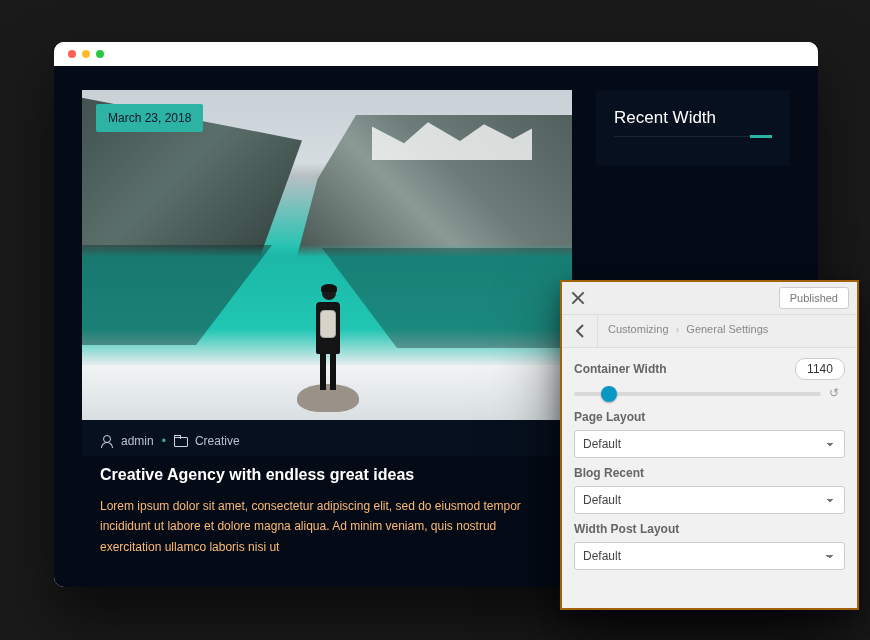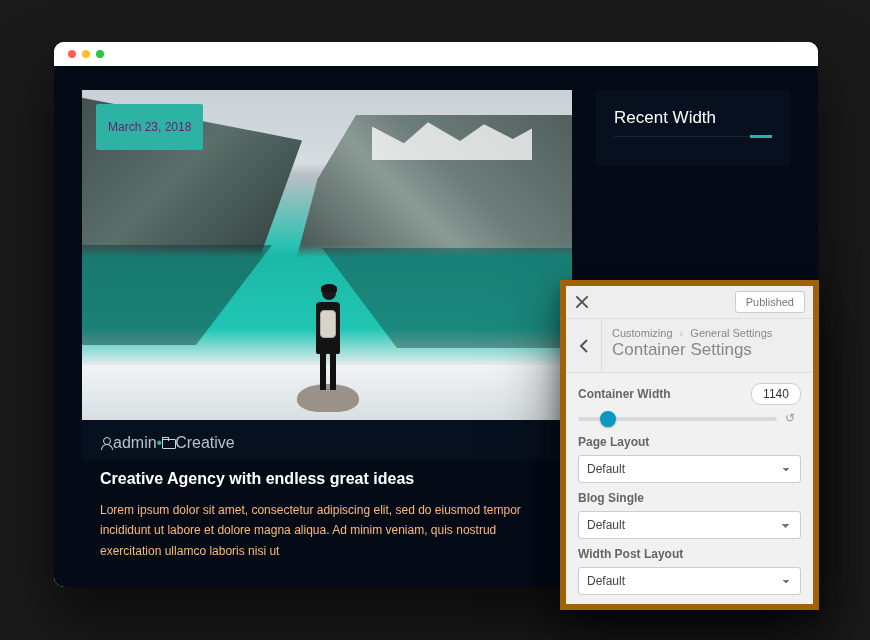--- a/index.html
+++ b/index.html
@@ -96,8 +96,8 @@
   .p-pack { position:absolute; left:10px; top:30px; width:16px; height:28px; background:#d8d3c8; border-radius:4px; border:1px solid #aaa;}
   .date-badge {
     position:absolute; top:14px; left:14px;
-    background:#2cb3a3; color:#701a75; font-size:12px;
-    padding:16px 12px; border-radius:2px;
+    background:#2cb3a3; color:#0f172a; font-size:12px;
+    padding:7px 12px; border-radius:2px;
   }
   .post-meta {
     background:#07101e;

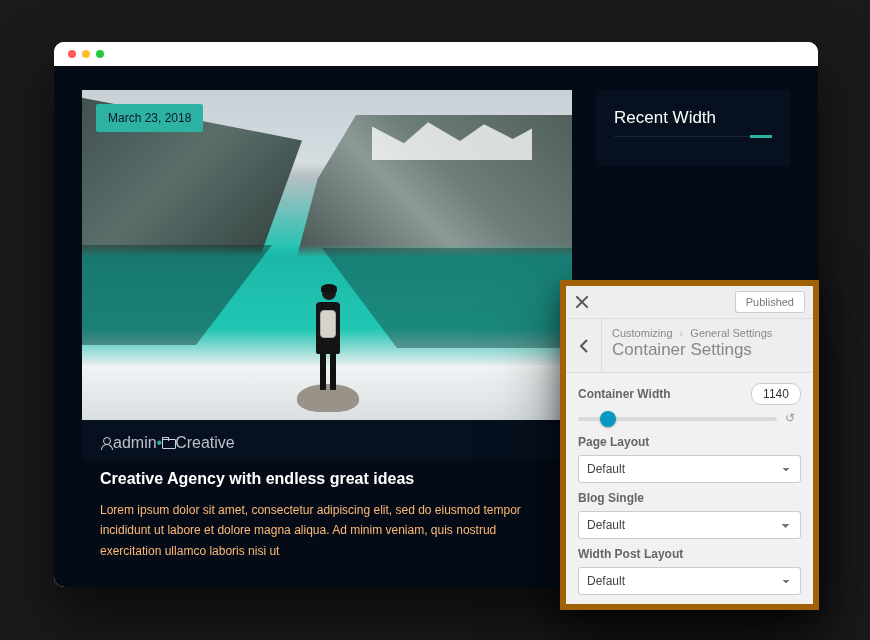--- a/index.html
+++ b/index.html
@@ -149,8 +149,8 @@
 
   
   .customizer {
-    position:absolute; left:560px; top:280px; width:259px; height:330px;
-    background:#f1f1f1; border:6px solid #a16207;
+    position:absolute; left:560px; top:280px; width:299px; height:330px;
+    background:#f1f1f1; border:2px solid #a16207;
     box-shadow: 0 30px 60px rgba(0,0,0,0.55), 0 8px 20px rgba(0,0,0,0.35);
     font-size:12px; color:#555;
   }

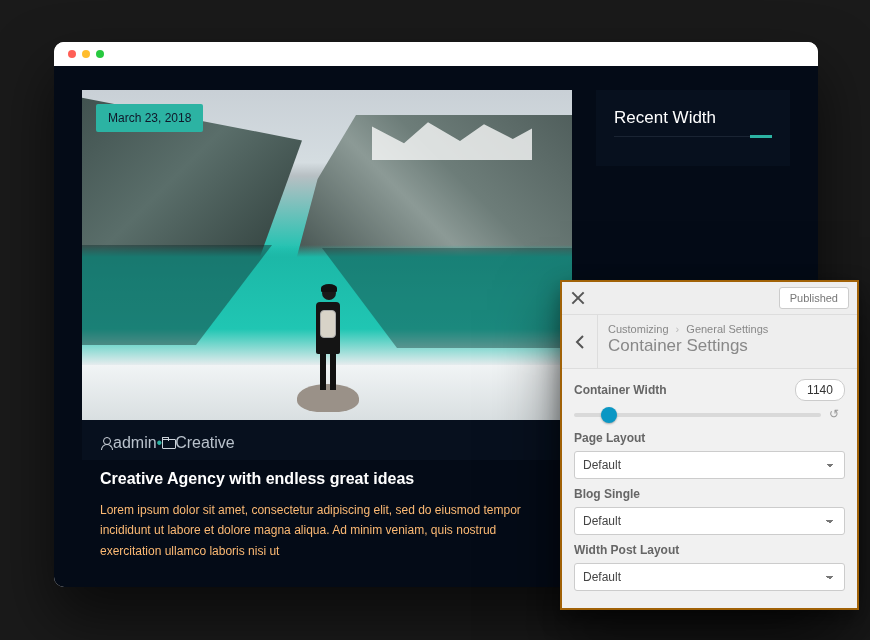--- a/index.html
+++ b/index.html
@@ -270,7 +270,6 @@
         <span class="sep">›</span>
         <span>General Settings</span>
       </div>
-      <div class="cz-title">Container Settings</div>
     </div>
   </div>
   <div class="cz-body">

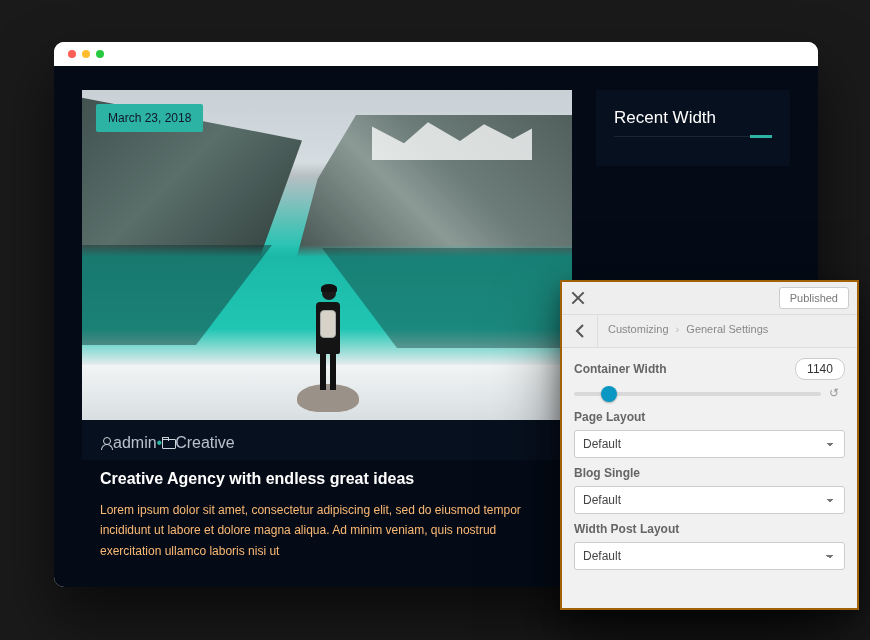--- a/index.html
+++ b/index.html
@@ -102,8 +102,8 @@
   .post-meta {
     background:#07101e;
     padding:14px 18px 8px;
-    font-size:16px; color:#b9c2cc;
-    display:flex; align-items:center; 
+    font-size:12px; color:#b9c2cc;
+    display:flex; align-items:center; gap:8px;
   }
   .meta-sep { color:#2cb3a3; }
   .icon-user, .icon-folder {

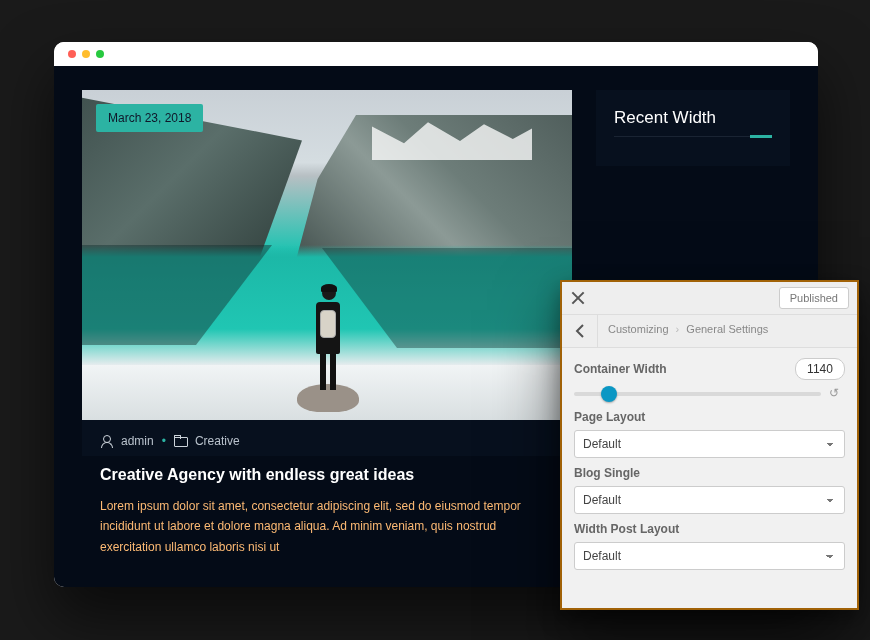--- a/index.html
+++ b/index.html
@@ -295,7 +295,7 @@
     </div>
     <div class="cz-field">
       <div class="cz-label">
-          <span>Blog Single</span>
+          <span>Blog Recent</span>
         </div>
       <select class="cz-select">
         <option>Default</option>

